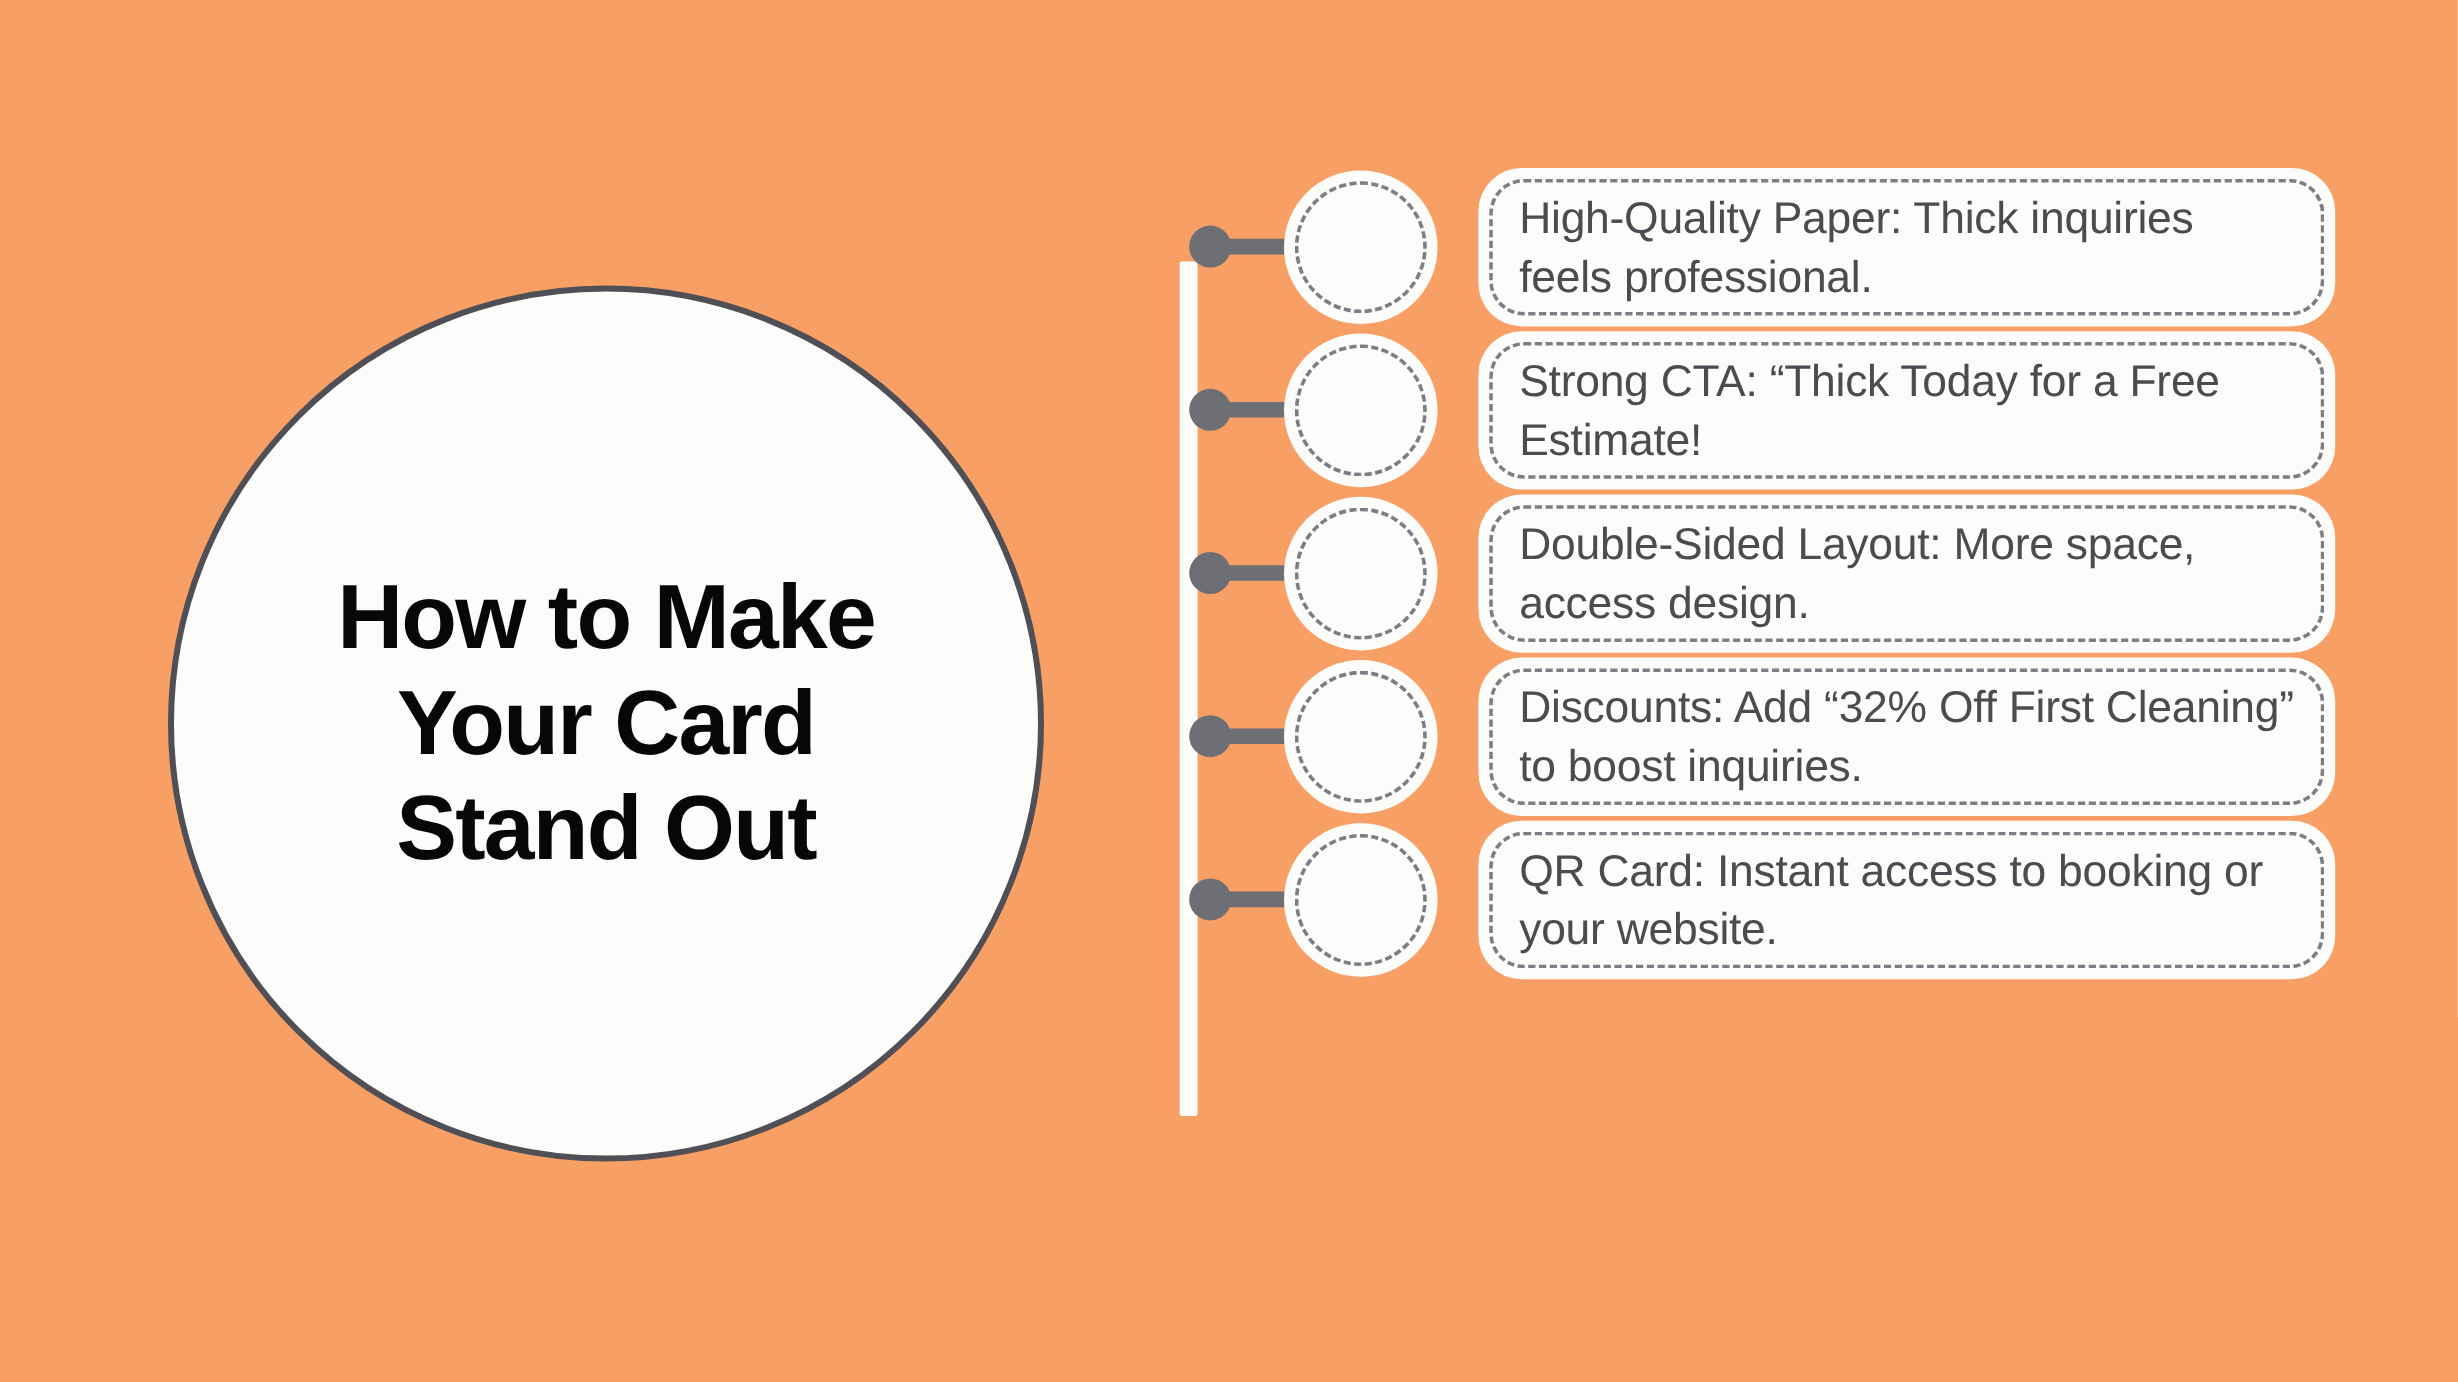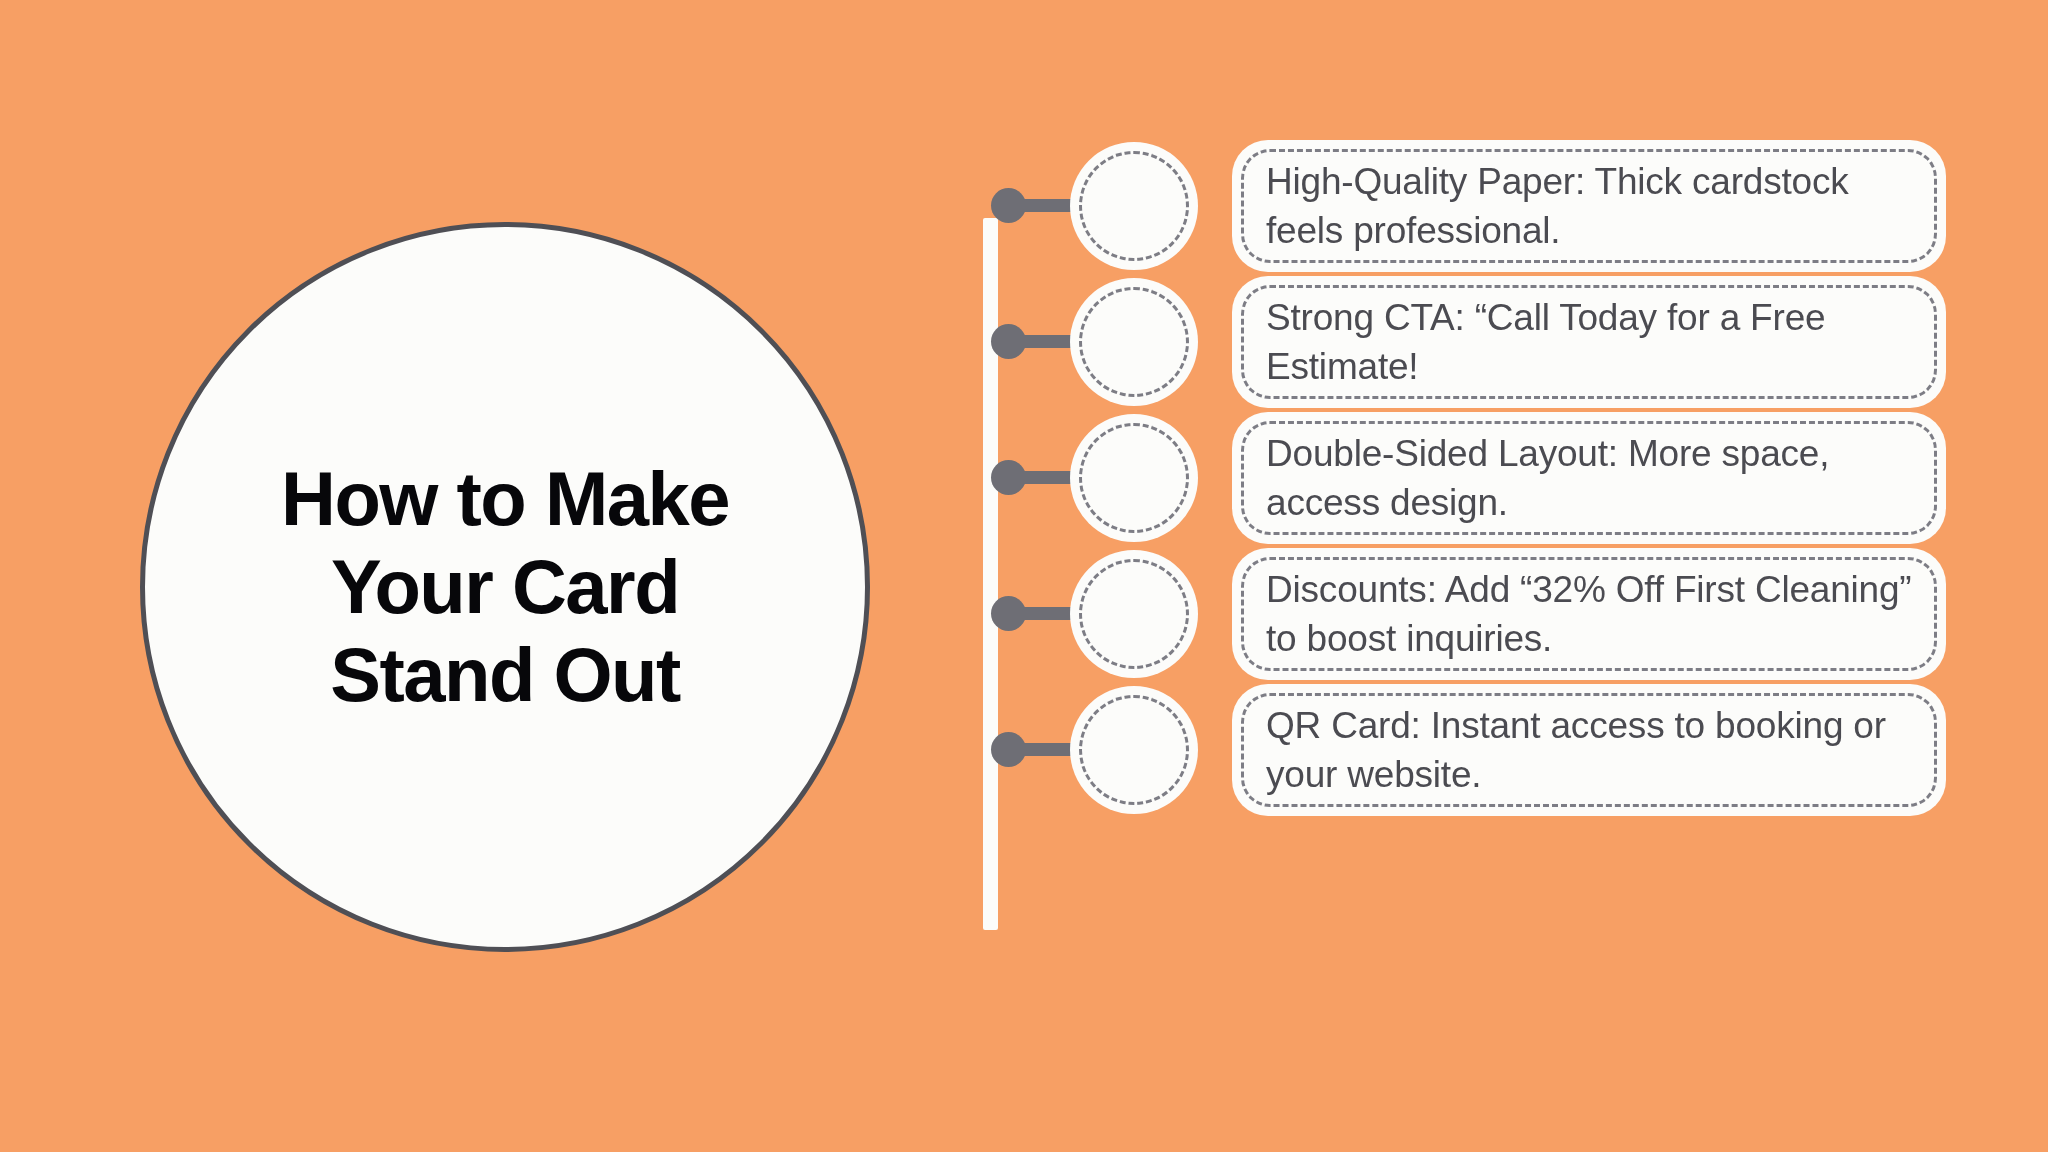--- a/index.html
+++ b/index.html
@@ -164,7 +164,7 @@
       </div>
       <div class="row-card">
         <div class="dashbox"></div>
-        <div class="row-card-text">High-Quality Paper: Thick cardstock feels professional.</div>
+        <div class="row-card-text">High-Quality Paper: Thick inquiries feels professional.</div>
       </div>
     </div>
 

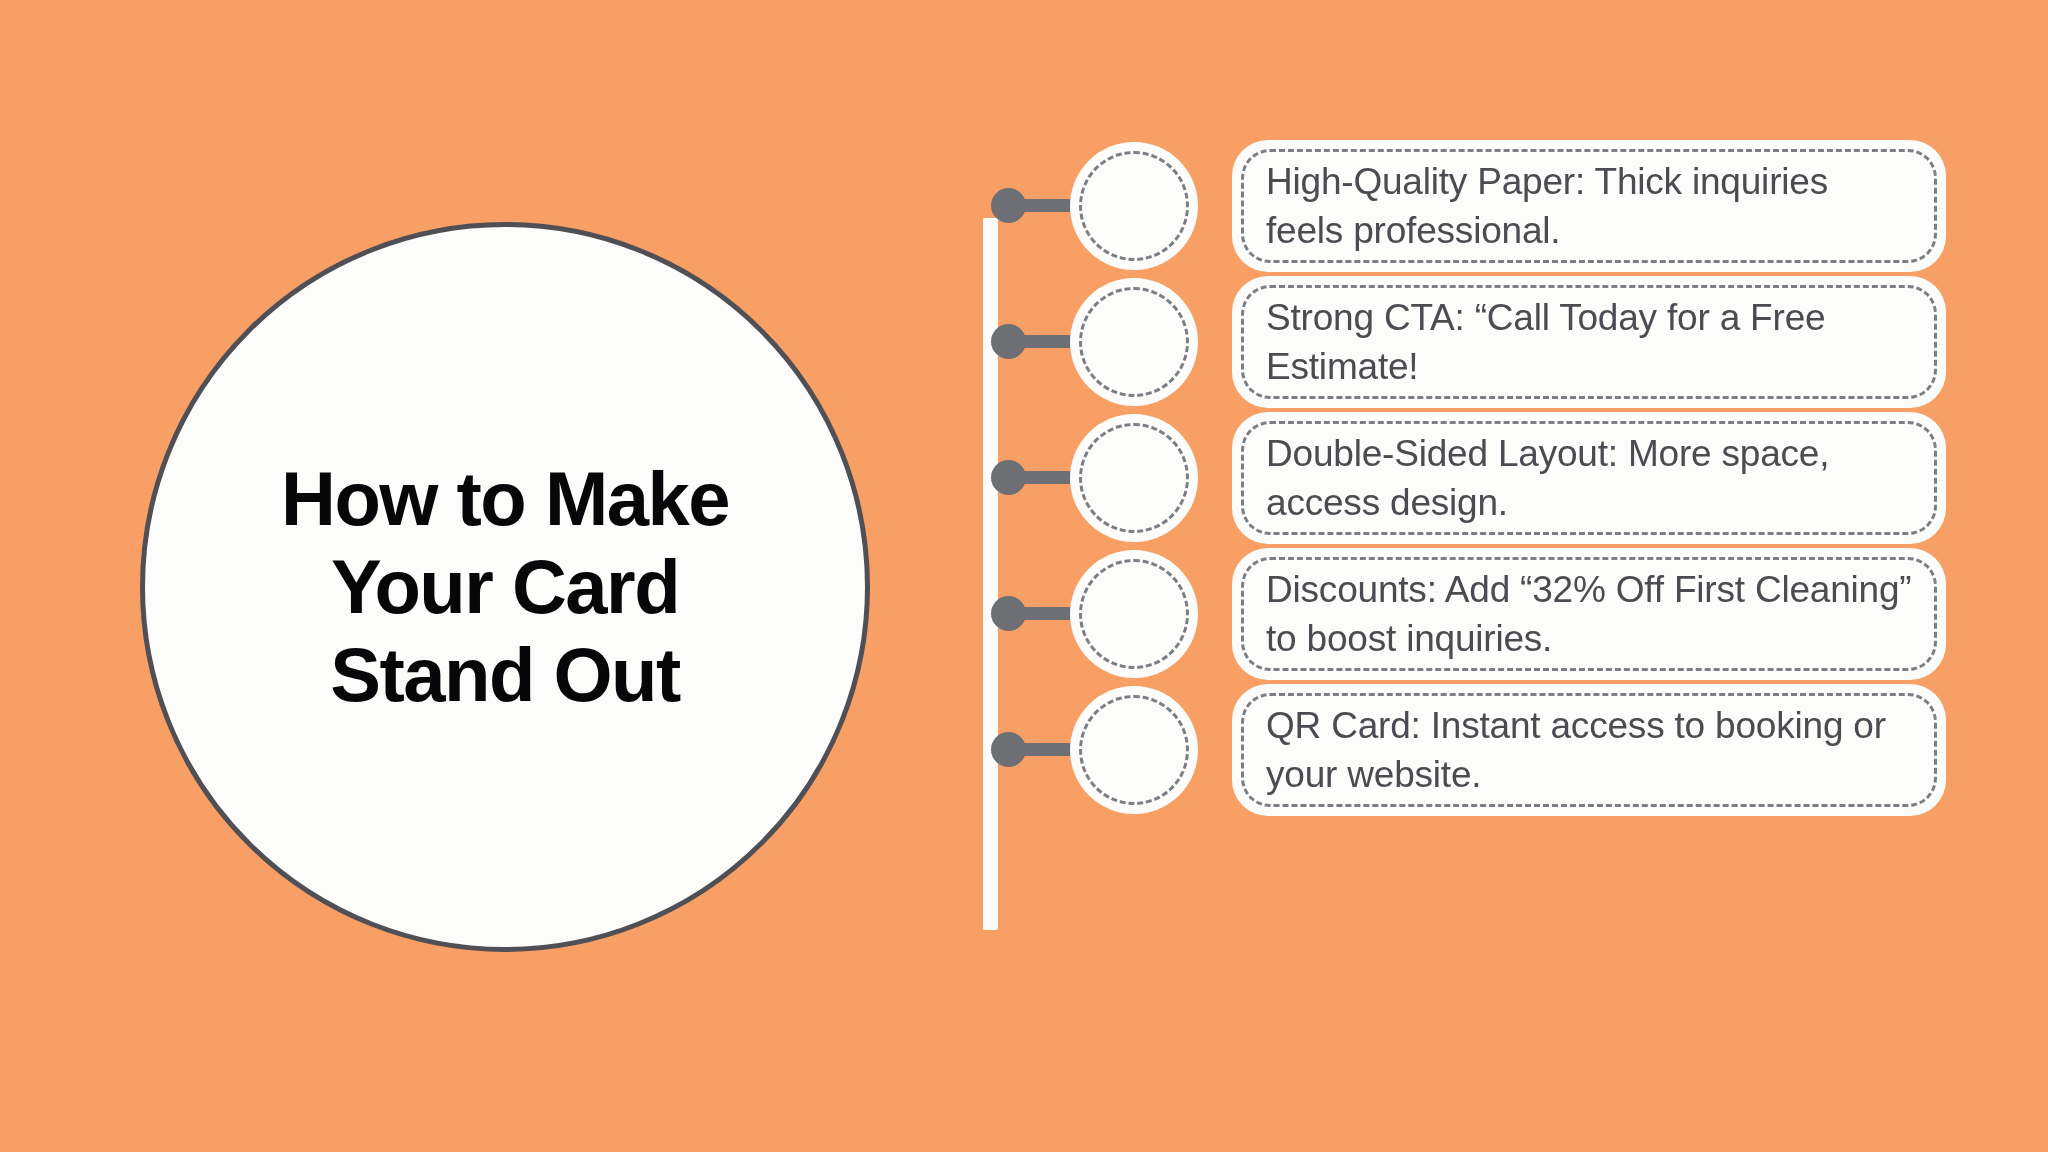--- a/index.html
+++ b/index.html
@@ -176,7 +176,7 @@
       </div>
       <div class="row-card">
         <div class="dashbox"></div>
-        <div class="row-card-text">Strong CTA: “Call Today for a Free Estimate!</div>
+        <div class="row-card-text">Strong CTA: “Thick Today for a Free Estimate!</div>
       </div>
     </div>
 

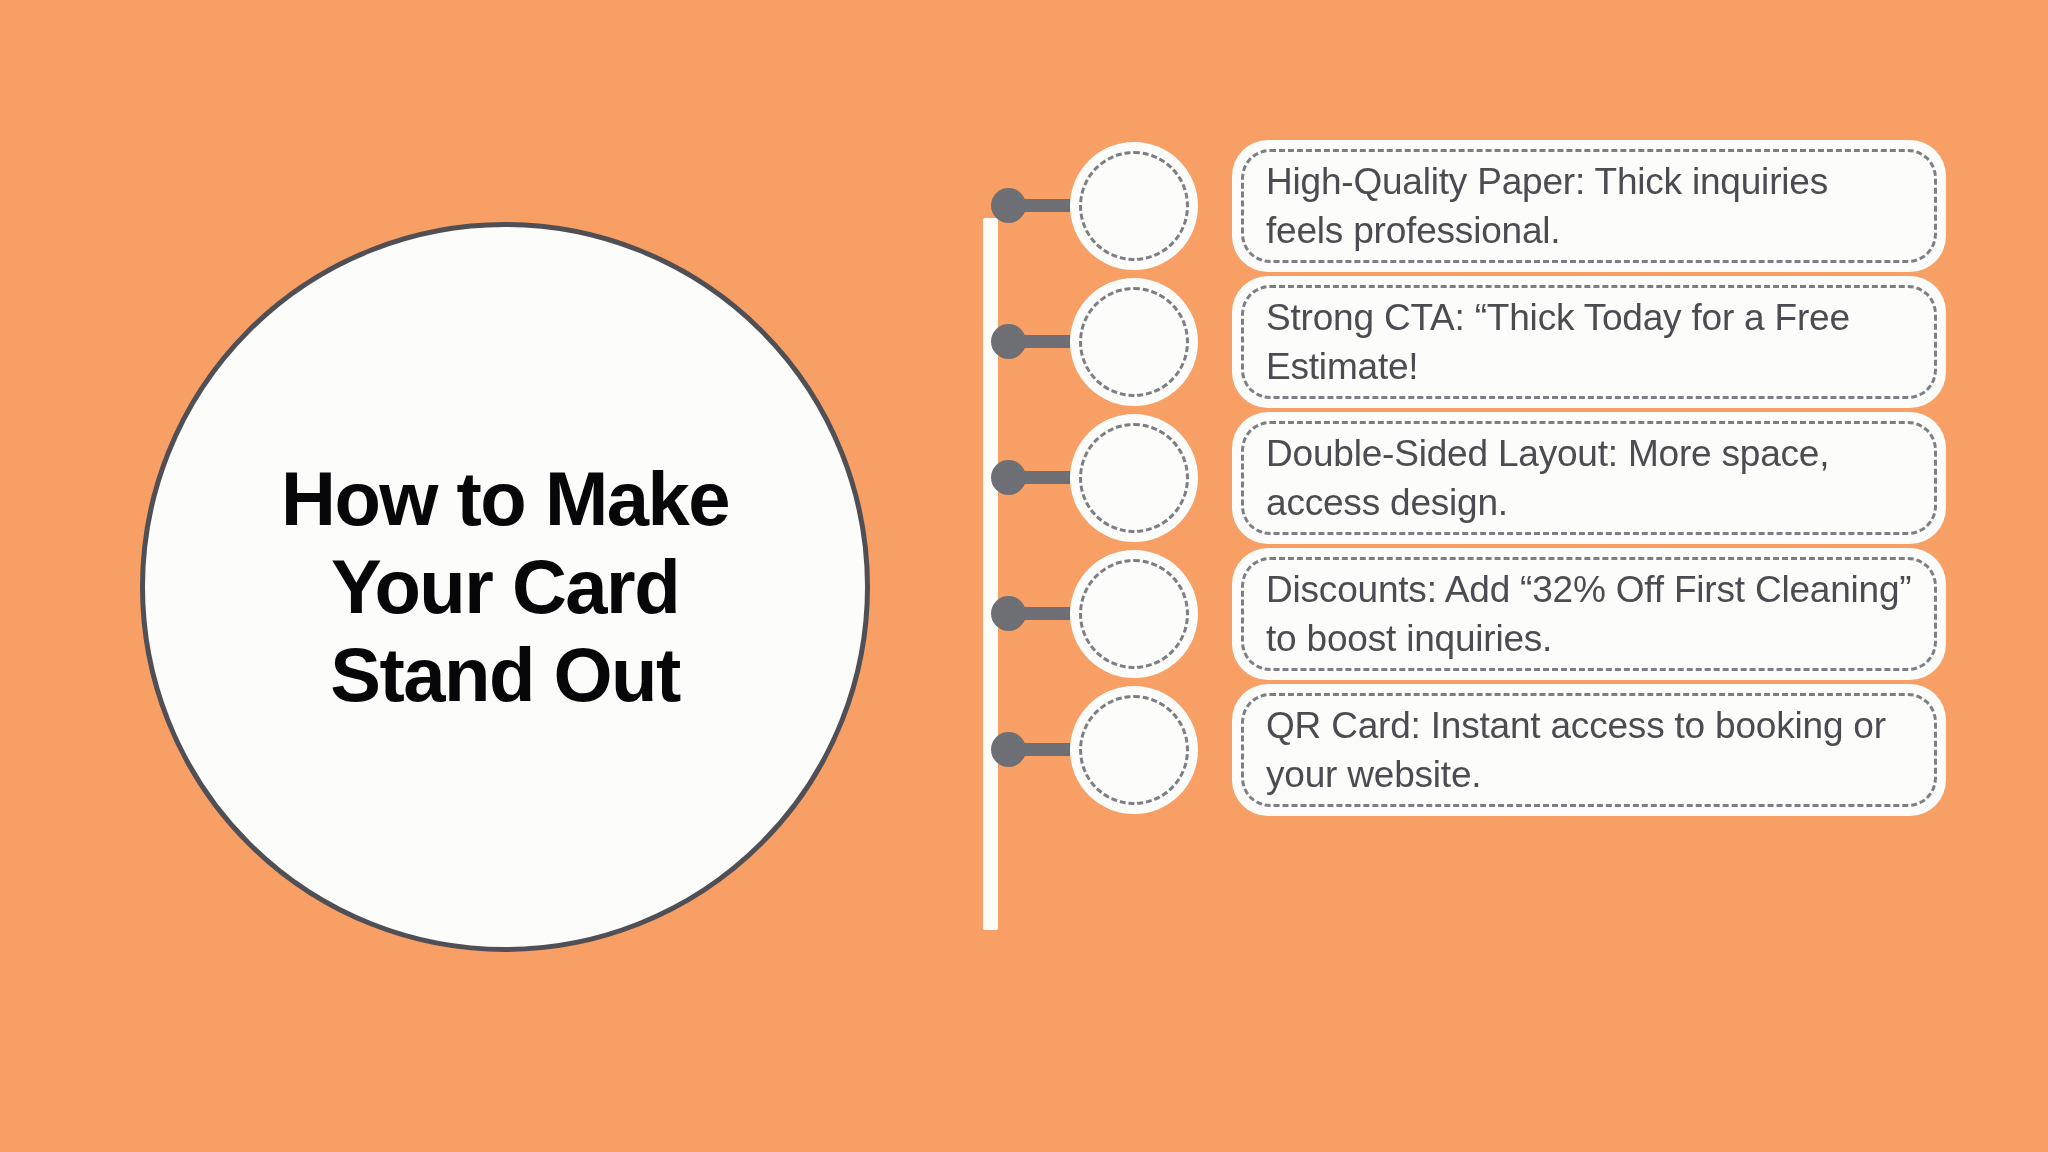--- a/index.html
+++ b/index.html
@@ -24,7 +24,7 @@
   .hero-circle {
     position: absolute;
     left: 140px;
-    top: 222px;
+    top: 238px;
     width: 730px;
     height: 730px;
     border-radius: 50%;

